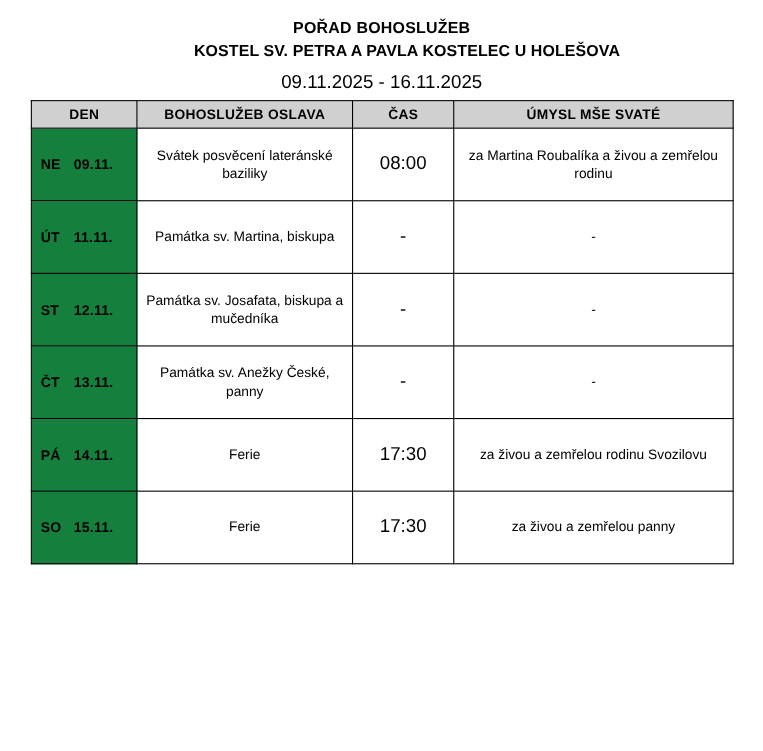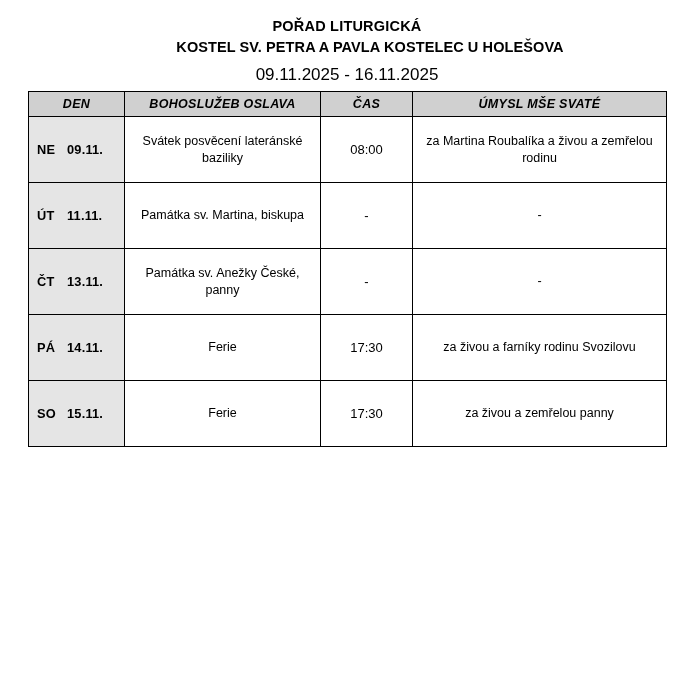--- a/index.html
+++ b/index.html
@@ -109,7 +109,7 @@
 <div class="page">
 
   <div class="header">
-    <div class="line1">POŘAD LITURGICKÁ</div>
+    <div class="line1">POŘAD BOHOSLUŽEB</div>
     <div class="line2">KOSTEL SV. PETRA A PAVLA KOSTELEC U HOLEŠOVA</div>
     <div class="daterange">09.11.2025 - 16.11.2025</div>
   </div>

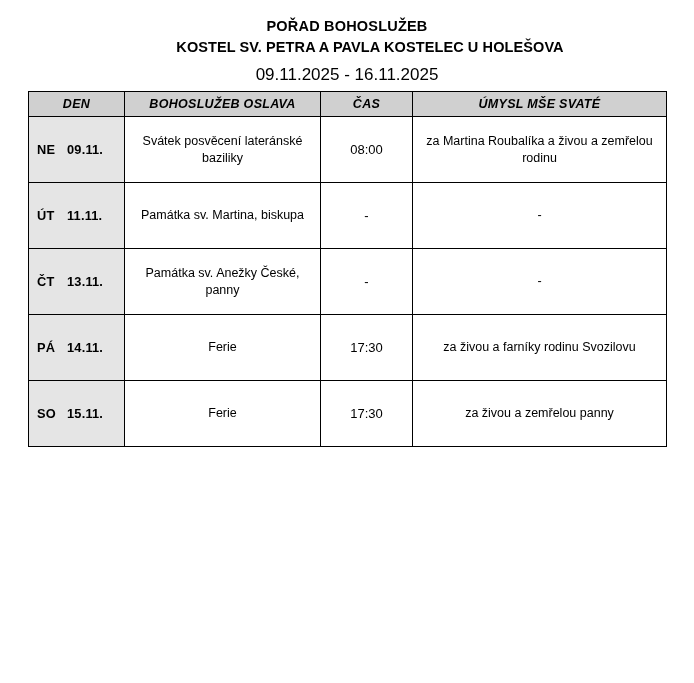--- a/index.html
+++ b/index.html
@@ -67,7 +67,6 @@
     padding: 2px 2px;
     text-align: center;
     letter-spacing: 0.3px;
-    font-style: italic;
   }
   col.c-day { width: 96px; }
   col.c-feast { width: 196px; }

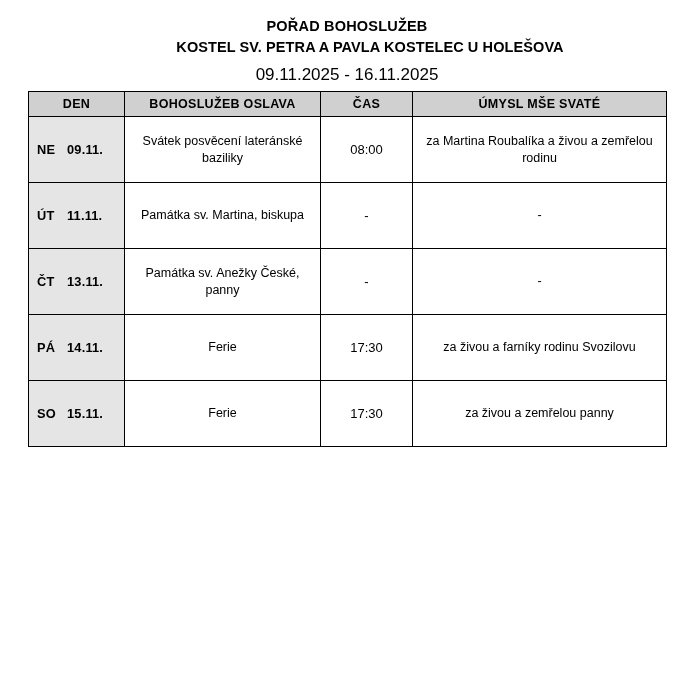--- a/index.html
+++ b/index.html
@@ -74,7 +74,7 @@
   col.c-intent { width: 254px; }
 
   td.day {
-    background: #e5e5e5;
+    background: #15803d;
     font-size: 12.8px;
     font-weight: bold;
     text-align: left;

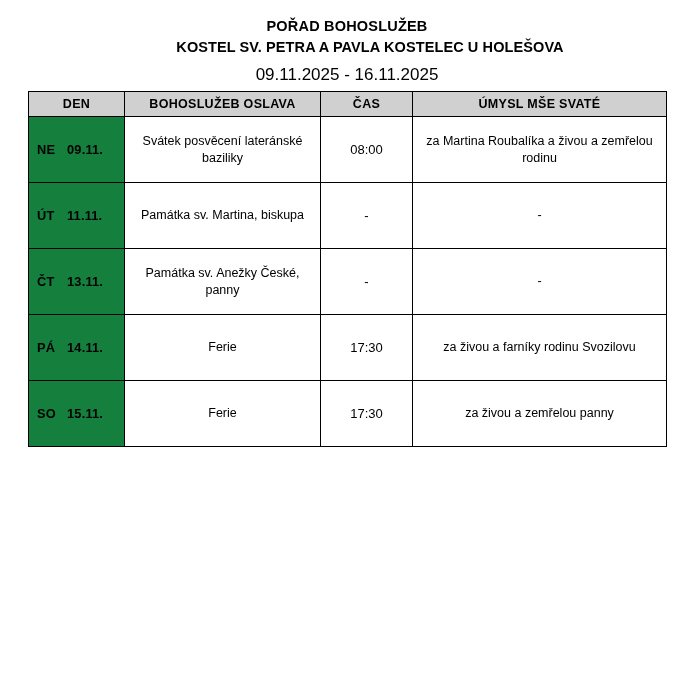--- a/index.html
+++ b/index.html
@@ -96,7 +96,7 @@
     padding: 4px 6px;
   }
   td.time {
-    font-size: 13px;
+    font-size: 17px;
   }
   tr.row {
     height: 66px;

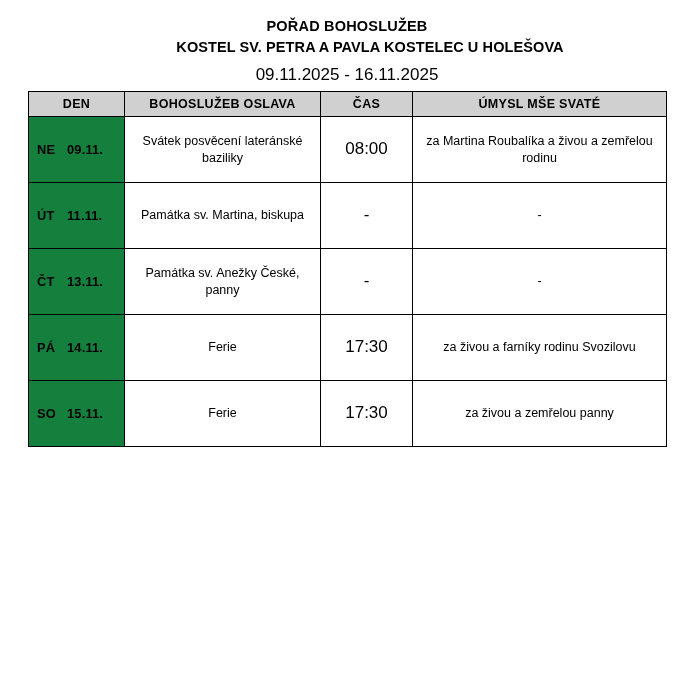--- a/index.html
+++ b/index.html
@@ -148,6 +148,14 @@
         </tr>
         <tr class="row">
           <td class="day">
+            <span class="dow">ST</span><span class="date">12.11.</span>
+          </td>
+          <td class="feast">Památka sv. Josafata, biskupa a mučedníka</td>
+          <td class="time">-</td>
+          <td class="intent">-</td>
+        </tr>
+        <tr class="row">
+          <td class="day">
             <span class="dow">ČT</span><span class="date">13.11.</span>
           </td>
           <td class="feast">Památka sv. Anežky České, panny</td>

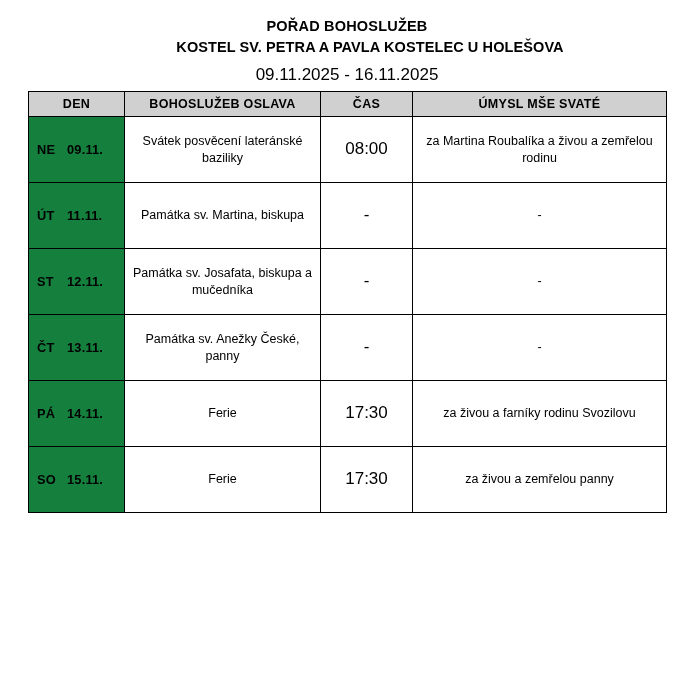--- a/index.html
+++ b/index.html
@@ -168,7 +168,7 @@
           </td>
           <td class="feast">Ferie</td>
           <td class="time">17:30</td>
-          <td class="intent">za živou a farníky rodinu Svozilovu</td>
+          <td class="intent">za živou a zemřelou rodinu Svozilovu</td>
         </tr>
         <tr class="row">
           <td class="day">

